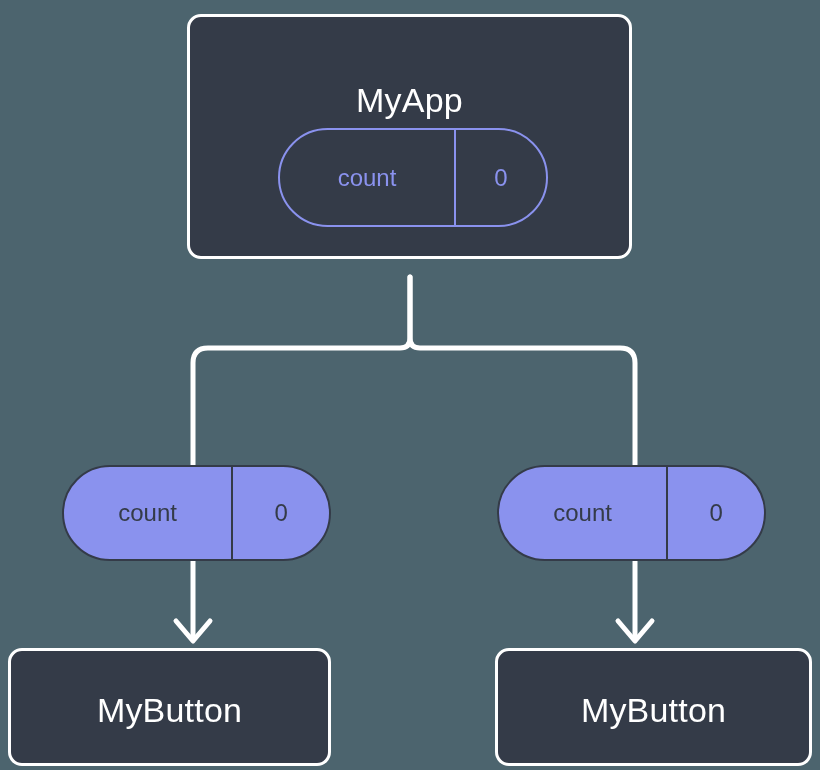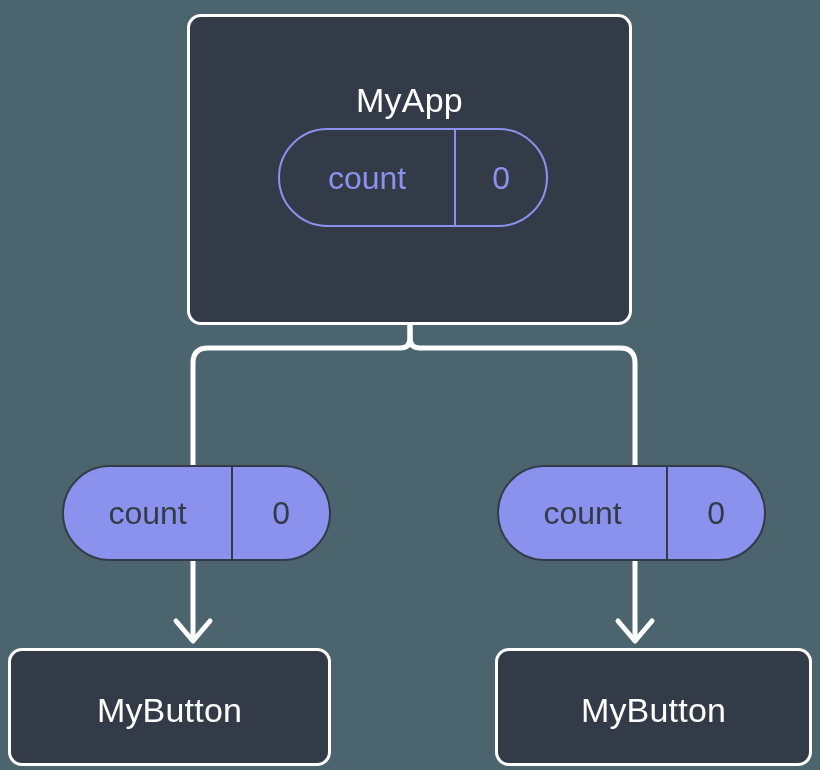--- a/index.html
+++ b/index.html
@@ -112,7 +112,7 @@
     </g>
   </svg>
 
-  <div class="node-box z-mid" style="left:187px; top:14px; width:445px; height:311px;">
+  <div class="node-box z-mid" style="left:187px; top:14px; width:445px; height:245px;">
     <div class="node-title" style="top:66px;">MyApp</div>
 
     <div class="chip outline" style="left:88px; top:111px; width:270px; height:99px;">

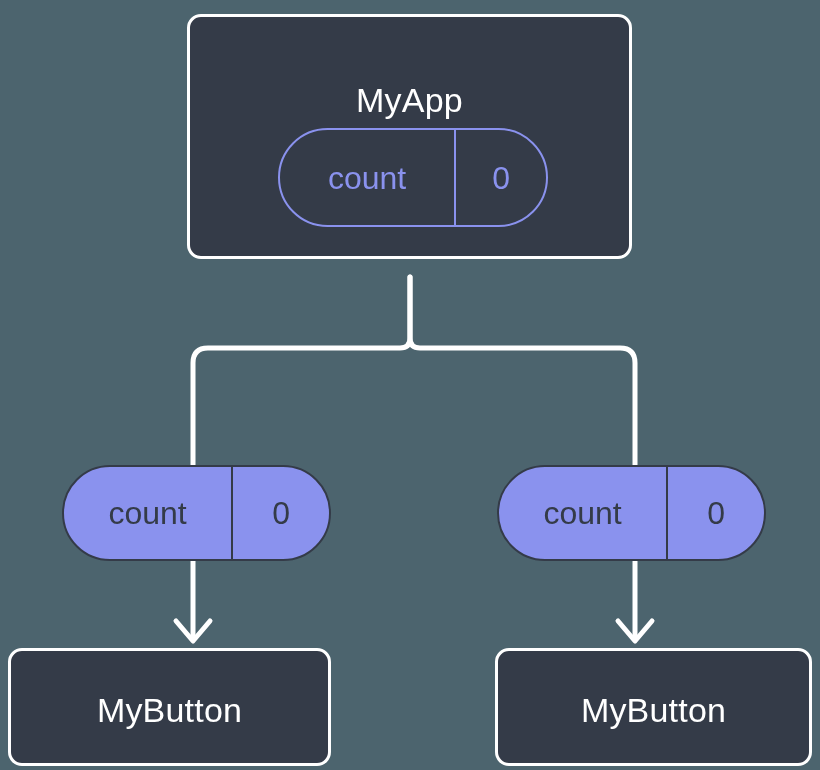--- a/index.html
+++ b/index.html
@@ -59,7 +59,7 @@
     display: flex;
     align-items: center;
     justify-content: center;
-    font-size: 32px;
+    font-size: 24px;
     line-height: 1;
     white-space: nowrap;
   }

